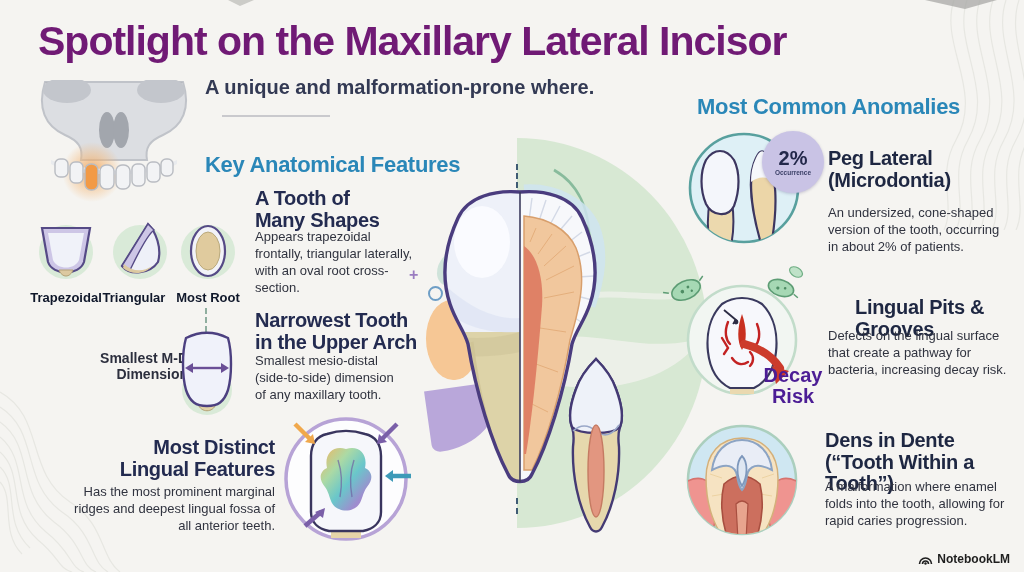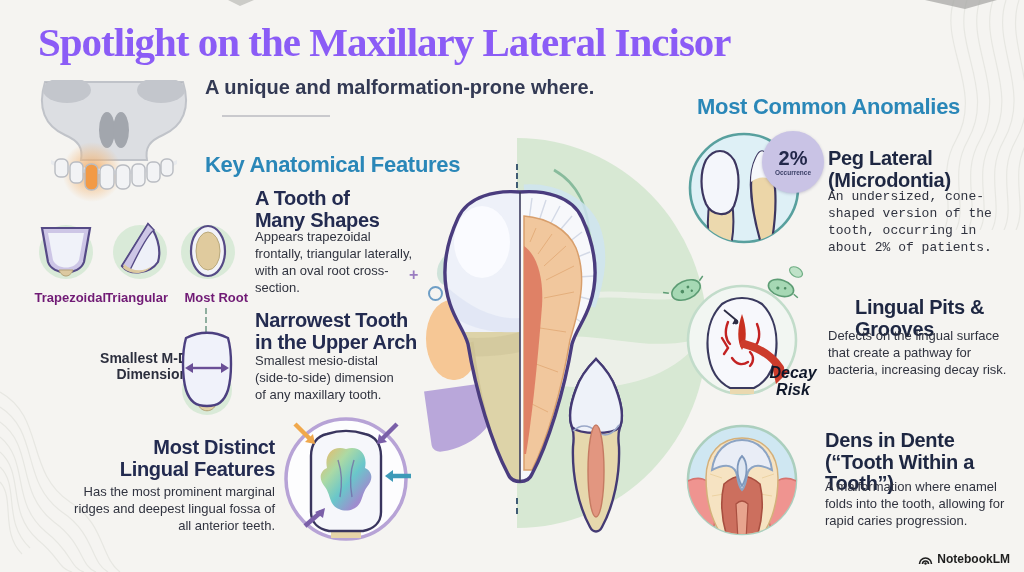--- a/index.html
+++ b/index.html
@@ -16,8 +16,7 @@
   .main-title{
     left:38px;top:18px;width:940px;
     font-size:41px;font-weight:800;letter-spacing:-1px;
-    color:#8b5cf6;
-    font-family:Liberation Serif, serif;
+    color:#701a75;
   }
   .subtitle{
     left:205px;top:76px;

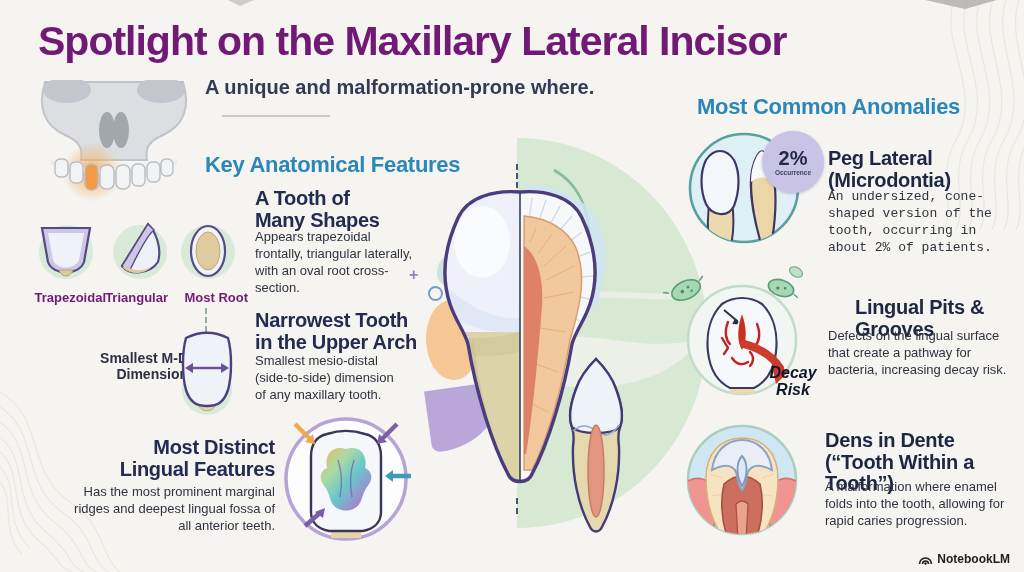--- a/index.html
+++ b/index.html
@@ -309,7 +309,7 @@
   </div>
   <div class="abs feature-title pre" style="left:828px;top:148px;color:#1e2742;">Peg Lateral
 (Microdontia)</div>
-  <div class="abs body-text" style="left:828px;top:188px;width:182px;font-family:Liberation Mono, monospace;">An undersized, cone-shaped version of the tooth, occurring in about 2% of patients.</div>
+  <div class="abs body-text" style="left:828px;top:204px;width:182px;">An undersized, cone-shaped version of the tooth, occurring in about 2% of patients.</div>
 
   <svg class="abs" style="left:684px;top:282px;overflow:visible;" width="116" height="116" viewBox="0 0 116 116">
     <circle cx="58" cy="58" r="54" fill="#f2f6f2" stroke="#c2dcca" stroke-width="2.6"></circle>

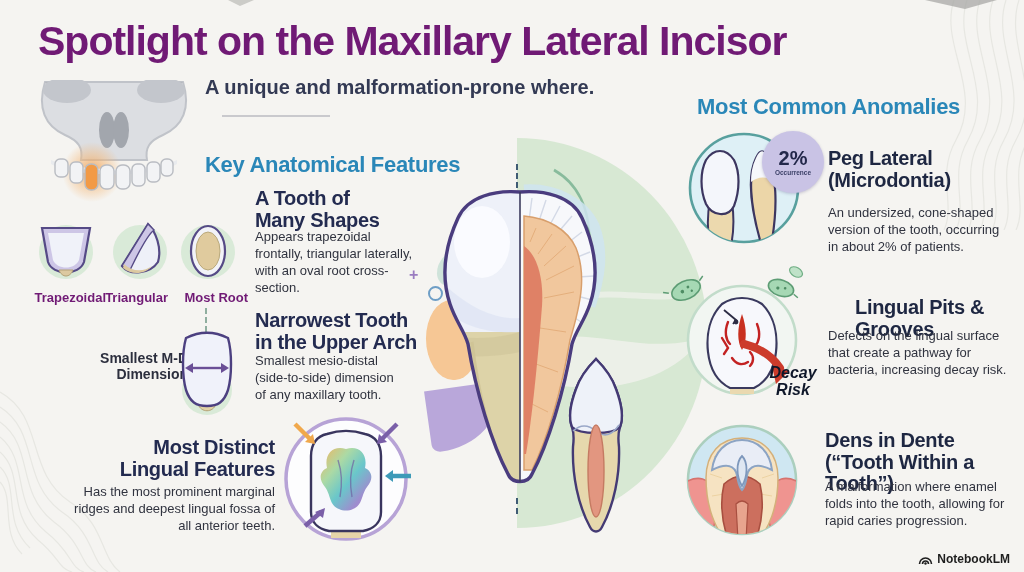--- a/index.html
+++ b/index.html
@@ -38,7 +38,7 @@
   }
   .right-align{text-align:right;}
   .shape-label{
-    font-size:13px;font-weight:700;color:#701a75;text-align:right;
+    font-size:13px;font-weight:700;color:#0f172a;text-align:center;
   }
   .decay-label{
     font-size:16px;line-height:1.05;font-weight:800;color:#0f172a;text-align:center;font-style:italic;

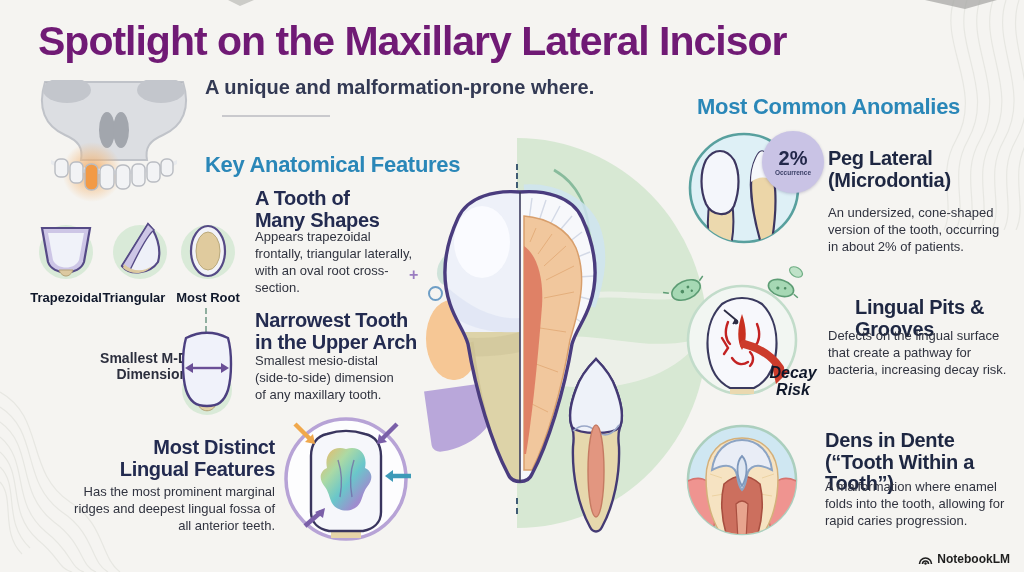--- a/index.html
+++ b/index.html
@@ -41,7 +41,7 @@
     font-size:13px;font-weight:700;color:#0f172a;text-align:center;
   }
   .decay-label{
-    font-size:16px;line-height:1.05;font-weight:800;color:#0f172a;text-align:center;font-style:italic;
+    font-size:20px;line-height:1.05;font-weight:800;color:#4c1d95;text-align:center;
   }
   .badge{
     left:762px;top:131px;width:62px;height:62px;border-radius:50%;

